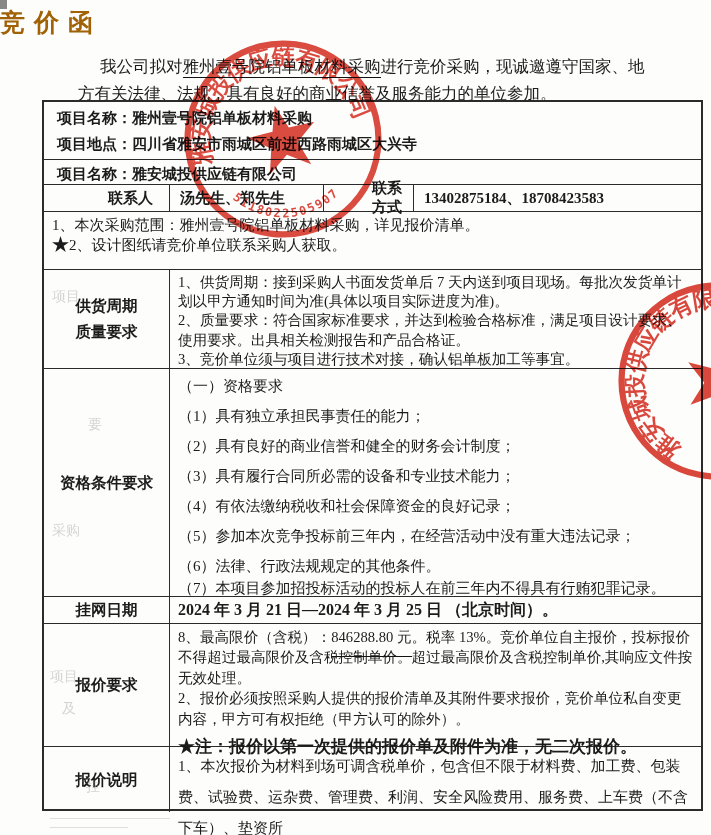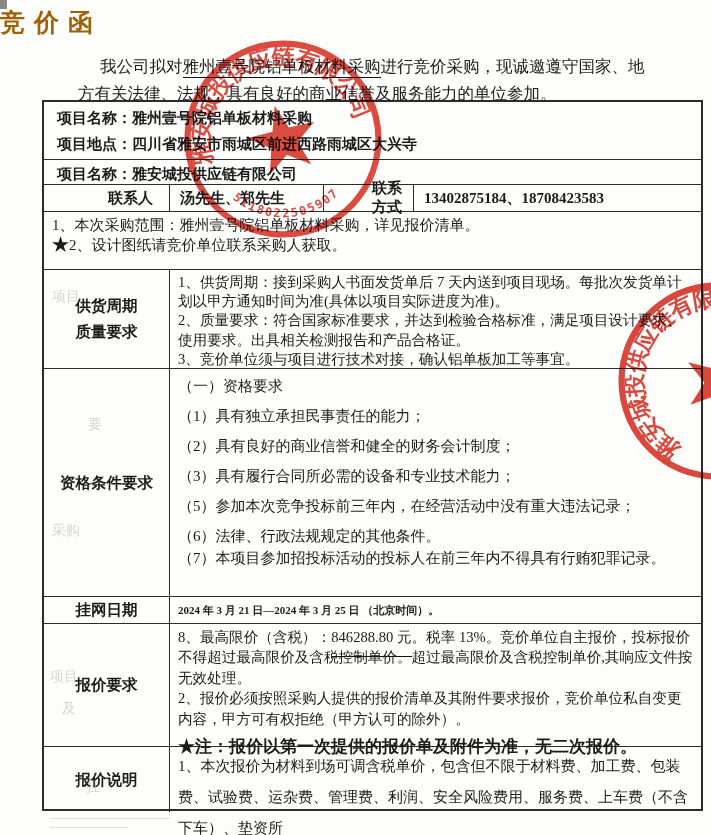--- a/index.html
+++ b/index.html
@@ -106,6 +106,7 @@
         <p>（1）具有独立承担民事责任的能力；</p>
         <p>（2）具有良好的商业信誉和健全的财务会计制度；</p>
         <p>（3）具有履行合同所必需的设备和专业技术能力；</p>
+        <p>（4）有依法缴纳税收和社会保障资金的良好记录；</p>
         <p>（5）参加本次竞争投标前三年内，在经营活动中没有重大违法记录；</p>
         <p class="tight">（6）法律、行政法规规定的其他条件。</p>
         <p class="tight">（7）本项目参加招投标活动的投标人在前三年内不得具有行贿犯罪记录。</p>

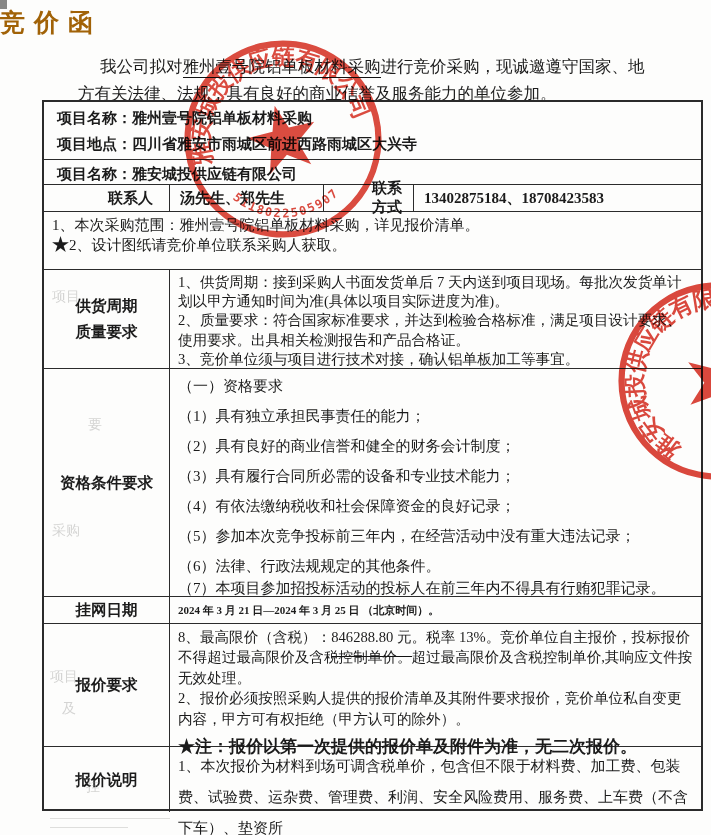--- a/index.html
+++ b/index.html
@@ -115,7 +115,7 @@
 
     <div class="row" style="height:27px;">
       <div class="lblcell">挂网日期</div>
-      <div class="cell" style="display:flex;align-items:center;font-weight:700;font-size:11px;">2024 年 3 月 21 日—2024 年 3 月 25 日 （北京时间）。</div>
+      <div class="cell" style="display:flex;align-items:center;font-weight:700;font-size:16px;">2024 年 3 月 21 日—2024 年 3 月 25 日 （北京时间）。</div>
     </div>
 
     <div class="row" style="height:123px;">

